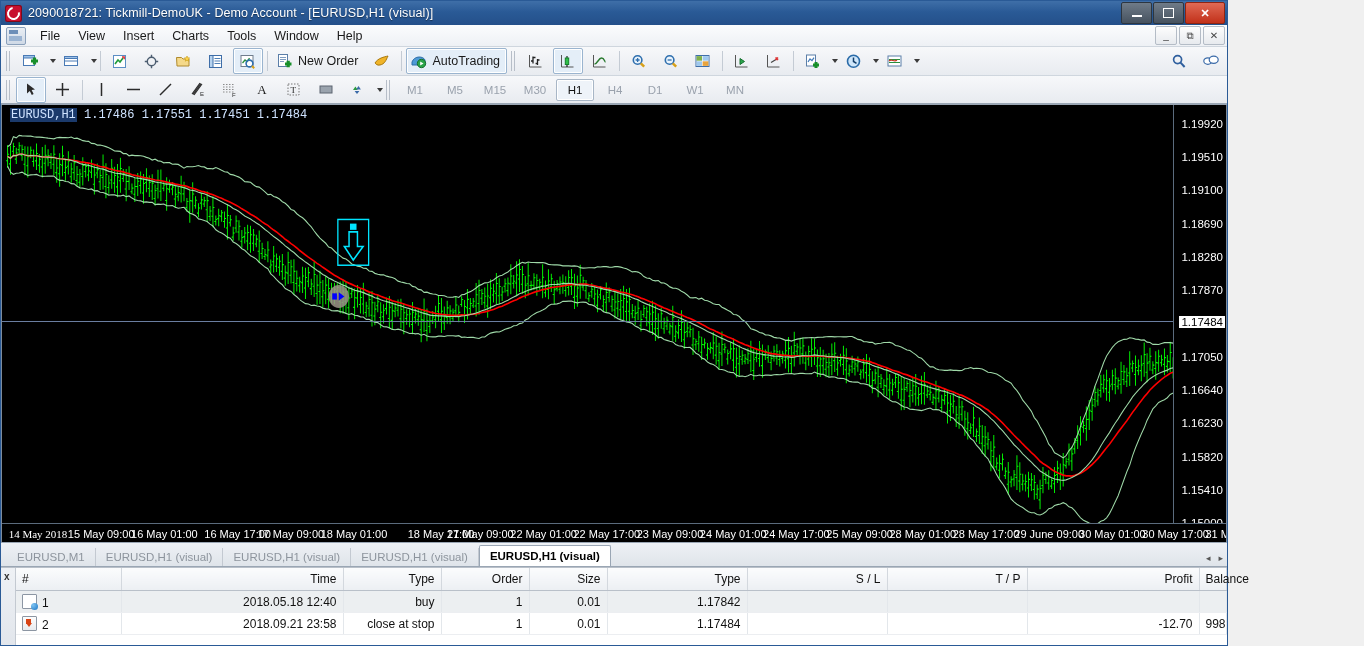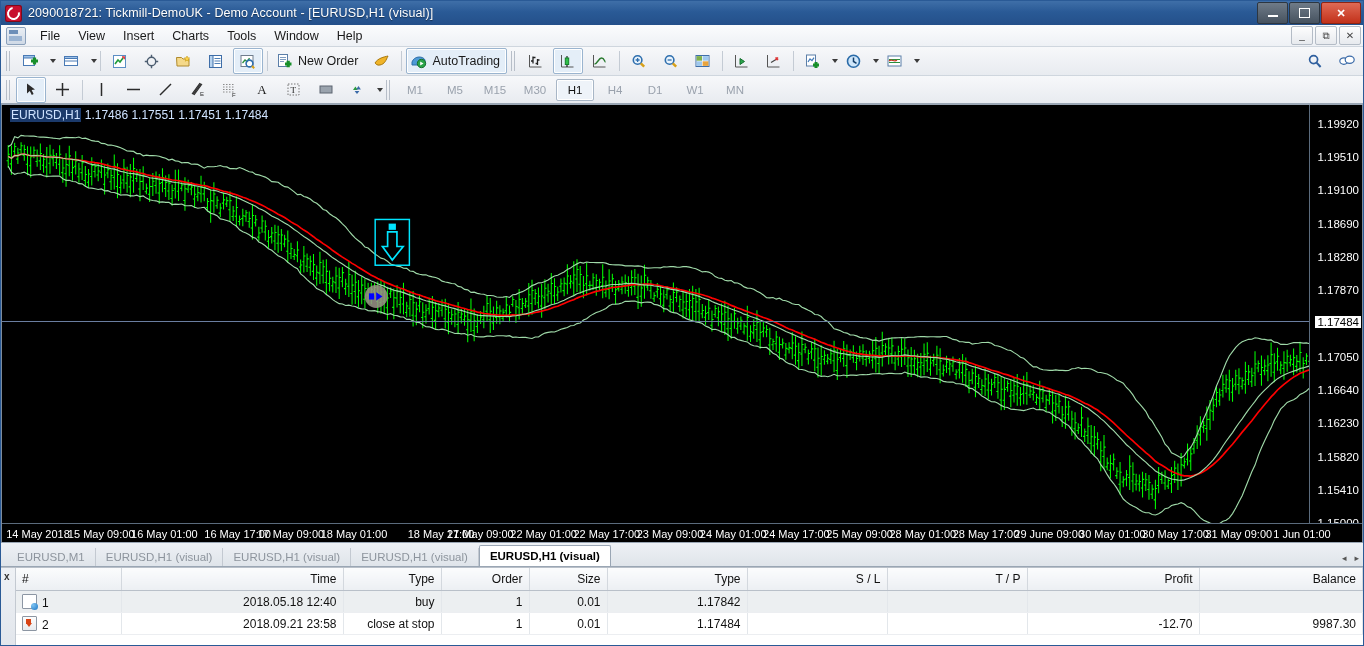--- a/index.html
+++ b/index.html
@@ -10,7 +10,7 @@
     background:#f0f0f0;
     -webkit-font-smoothing:antialiased;
   }
-  .app{width:1364px;height:646px;position:relative;display:flex;flex-direction:column;
+  .app{width:1228px;height:646px;position:relative;display:flex;flex-direction:column;
        background:#d6e2f0;
        border:1px solid #2a5a96;box-sizing:border-box;}
 

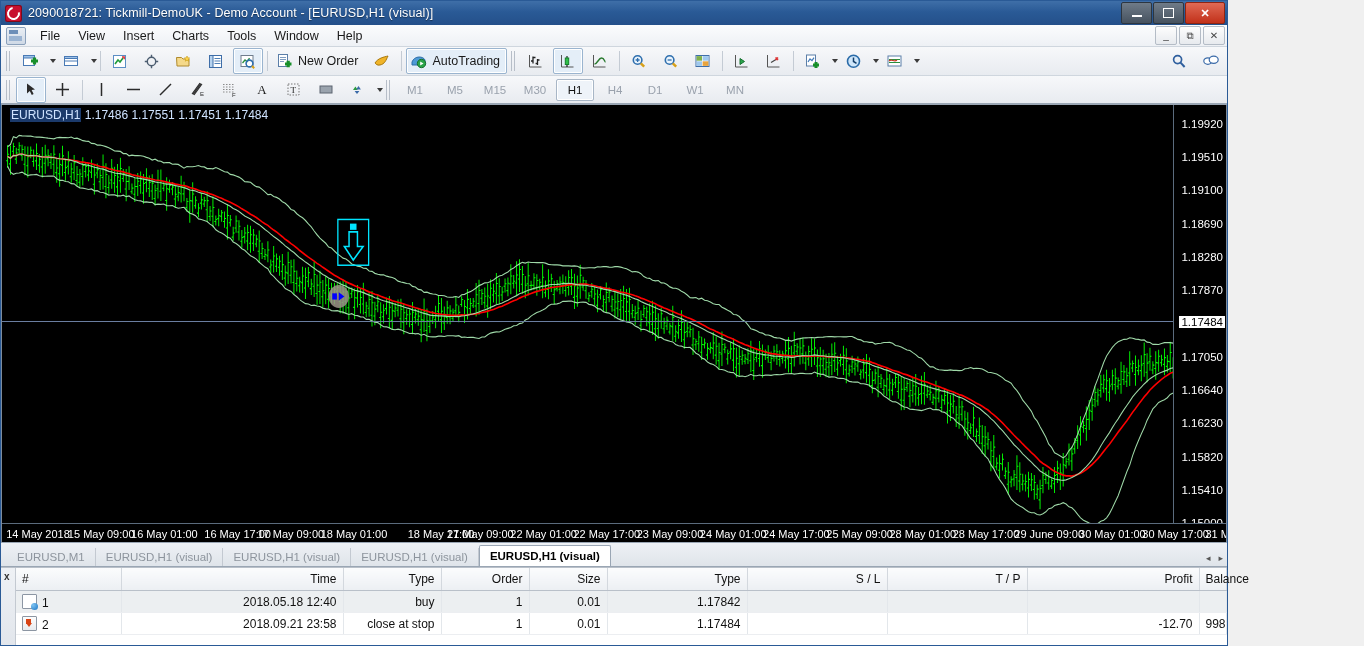--- a/index.html
+++ b/index.html
@@ -74,7 +74,7 @@
   .chartwrap{flex:1 1 auto;position:relative;background:#000;overflow:hidden;
      border:1px solid #7e8c9c;border-top:none;border-bottom:none;}
   .chart-svg{position:absolute;inset:0;width:100%;height:100%;display:block;}
-  .ohlc{position:absolute;left:8px;top:3px;color:#cfe3ff;font-size:12px;white-space:nowrap;z-index:4;}
+  .ohlc{position:absolute;left:8px;top:3px;color:#cfe3ff;font-size:12px;white-space:nowrap;z-index:4;font-family:Liberation Mono, monospace;}
   .ohlc .sym{background:#1b3a6b;padding:0 1px;}
   .yaxis{position:absolute;right:0;top:0;bottom:0;width:52px;background:#000;
      border-left:1px solid #5b6b7d;z-index:3;}

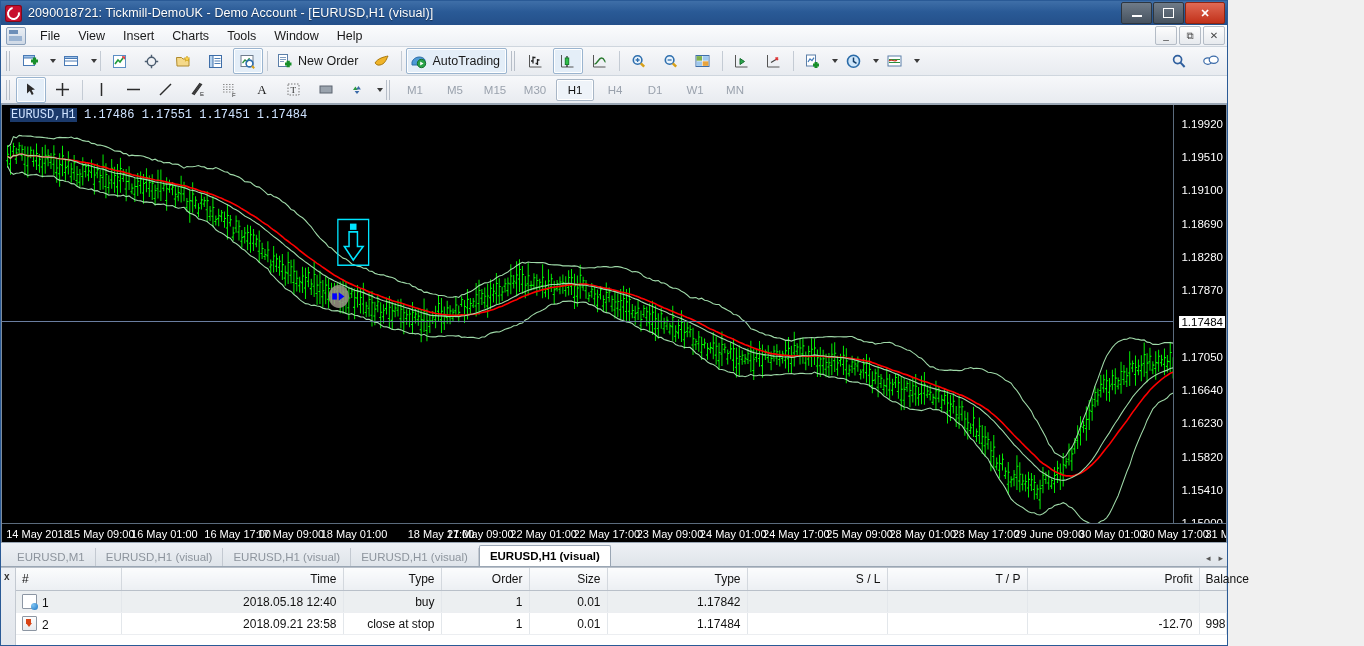--- a/index.html
+++ b/index.html
@@ -457,7 +457,7 @@
         <div class="ytick cur" style="top: 49.554%;">1.17484</div>
       </div>
     <div class="xaxis" id="xaxis">
-        <div class="xtick" style="left: 36px;">14 May 2018</div>
+        <div class="xtick" style="left: 36px; font-family: Liberation Serif, serif;">14 May 2018</div>
         <div class="xtick" style="left: 99.2px;">15 May 09:00</div>
         <div class="xtick" style="left: 162.4px;">16 May 01:00</div>
         <div class="xtick" style="left: 225.6px; padding-left: 20px;">16 May 17:00</div>

